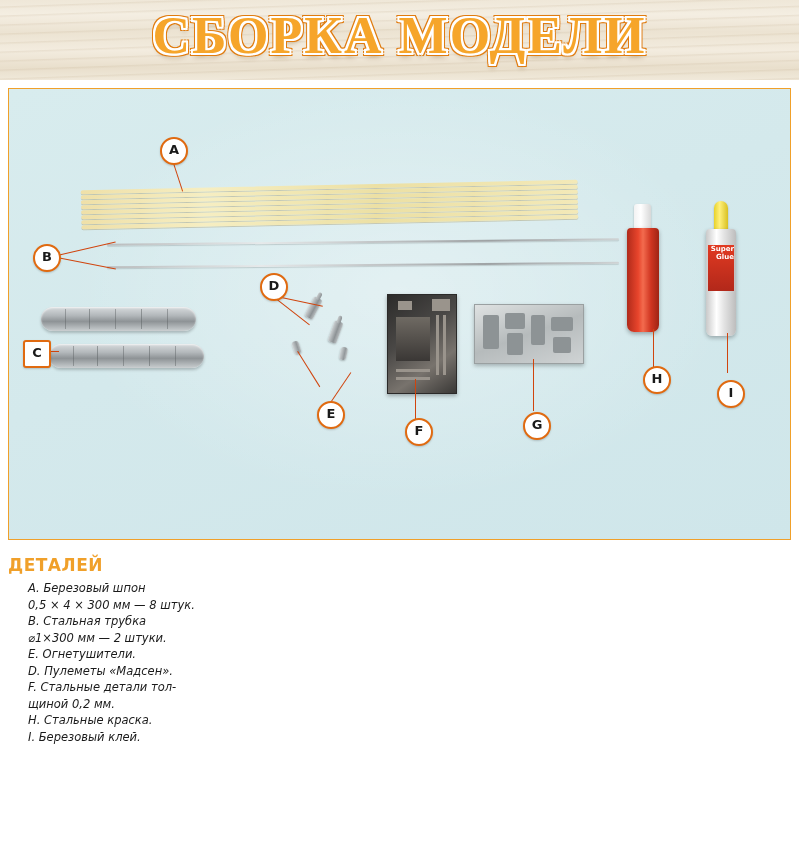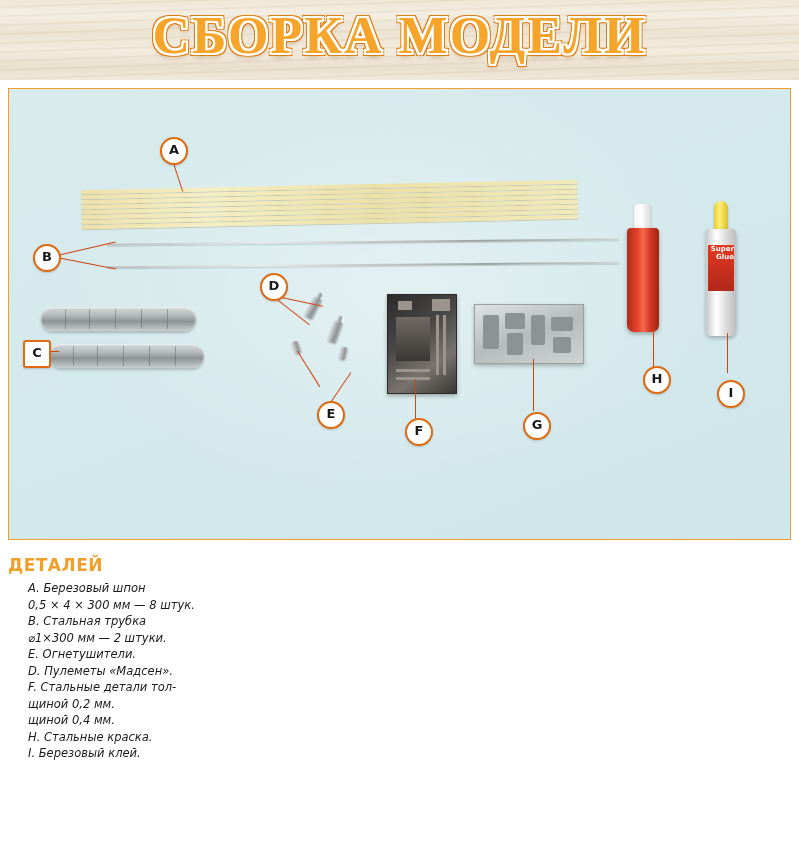--- a/index.html
+++ b/index.html
@@ -301,7 +301,6 @@
   <div>D. Пулеметы «Мадсен».</div>
   <div>F. Стальные детали тол-</div>
   <div>щиной 0,2 мм.</div>
-  <div>щиной 0,4 мм.</div>
   <div>H. Стальные краска.</div>
   <div>I. Березовый клей.</div>
 </div>

